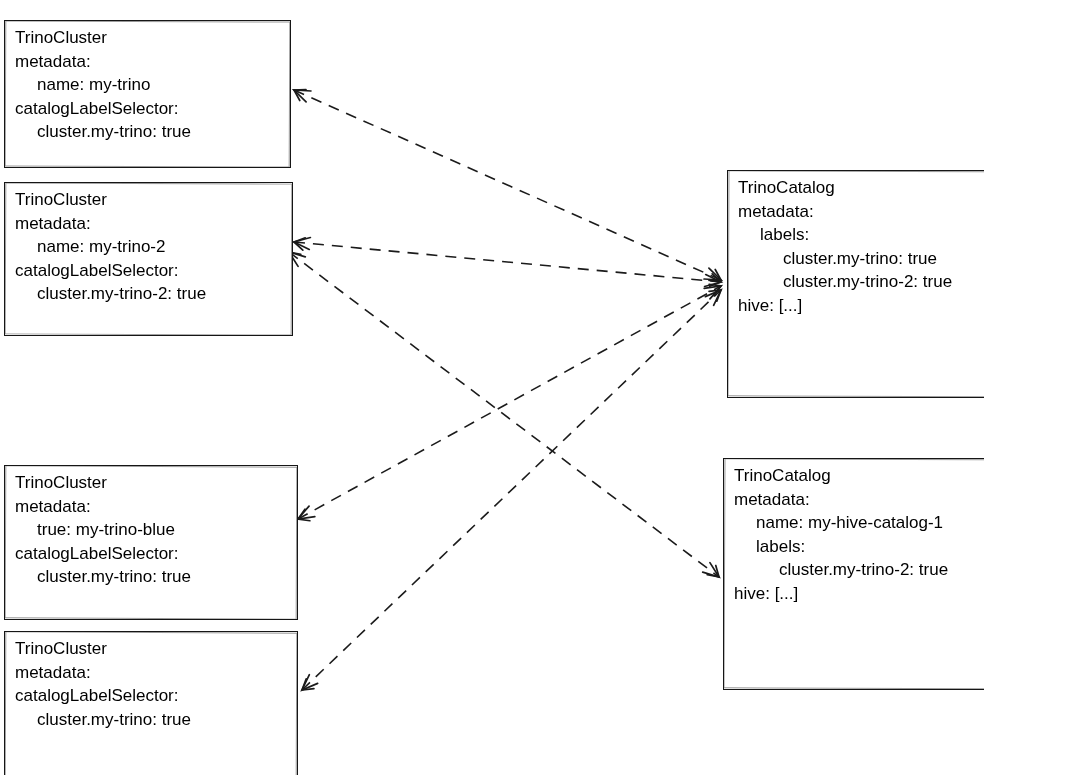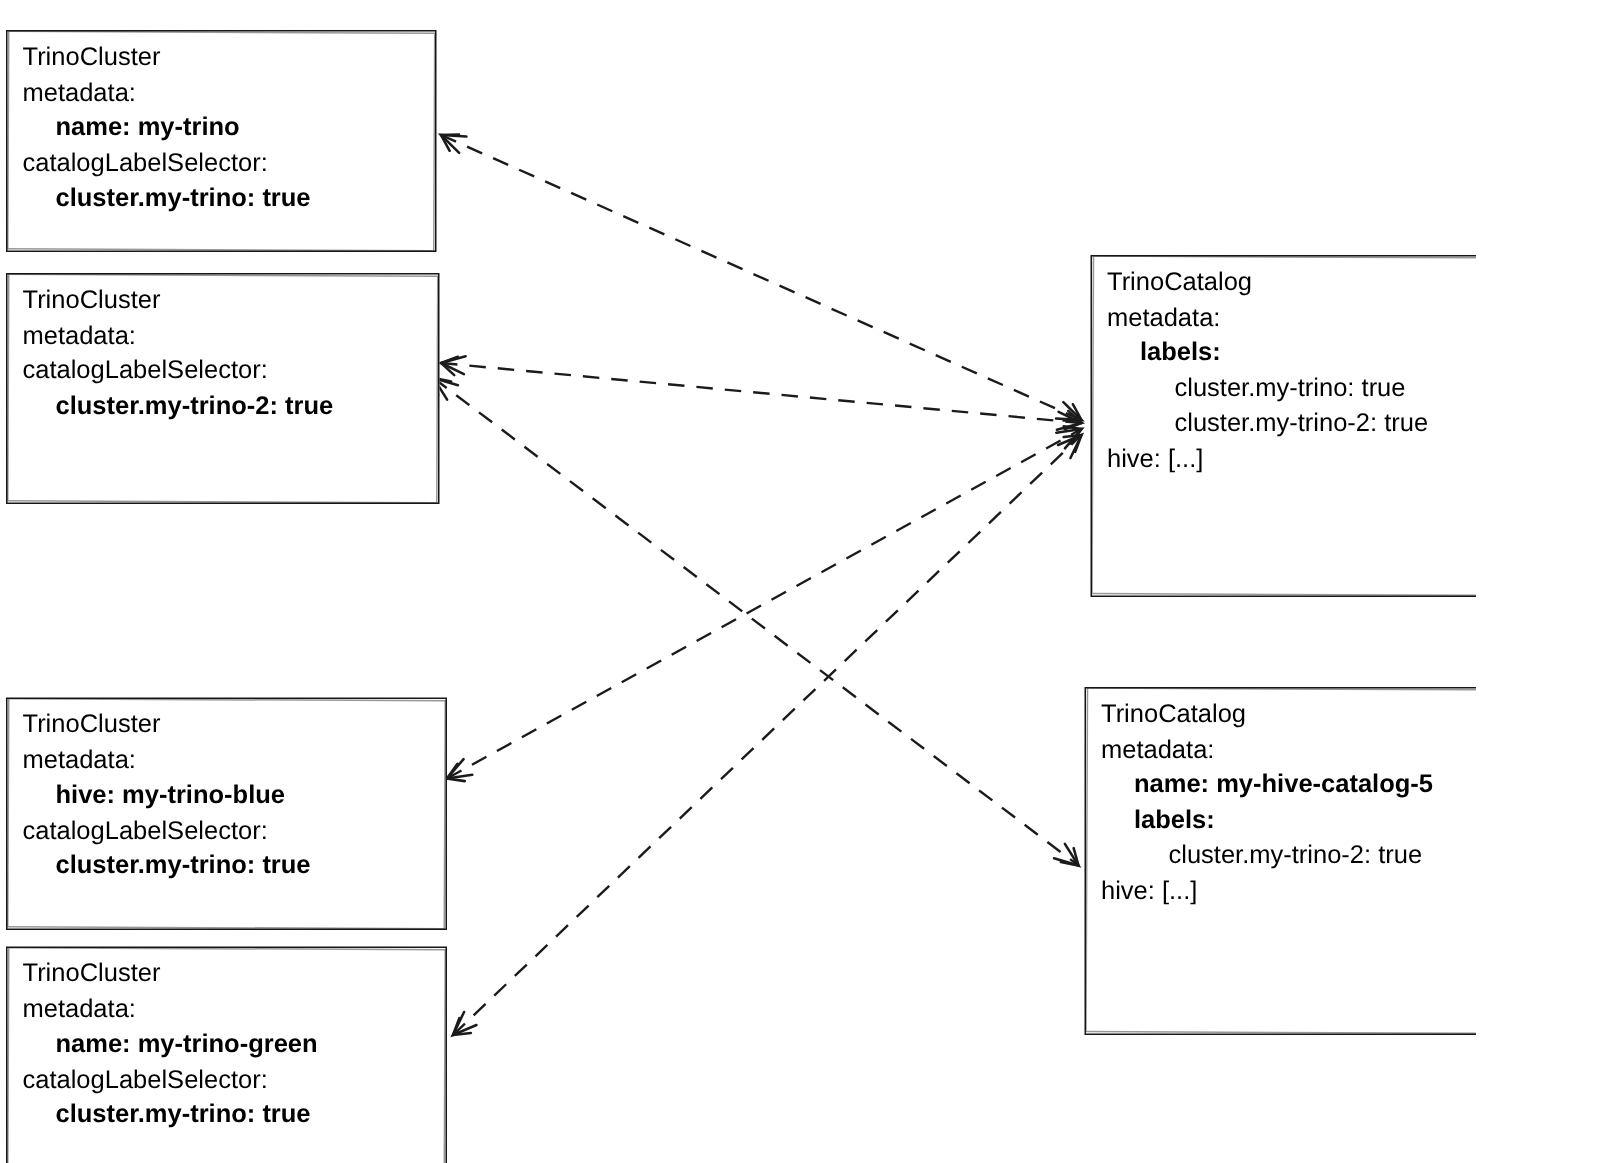--- a/index.html
+++ b/index.html
@@ -35,7 +35,7 @@
     pointer-events:none;
   }
   .ln{white-space:pre;}
-  .ind1{padding-left:22px;font-weight:bold;}
+  .ind1{padding-left:22px;}
   .ind2{padding-left:45px;}
   
   .pos-cluster1{left:4px;  top:7px;   width:287px;height:148px;}

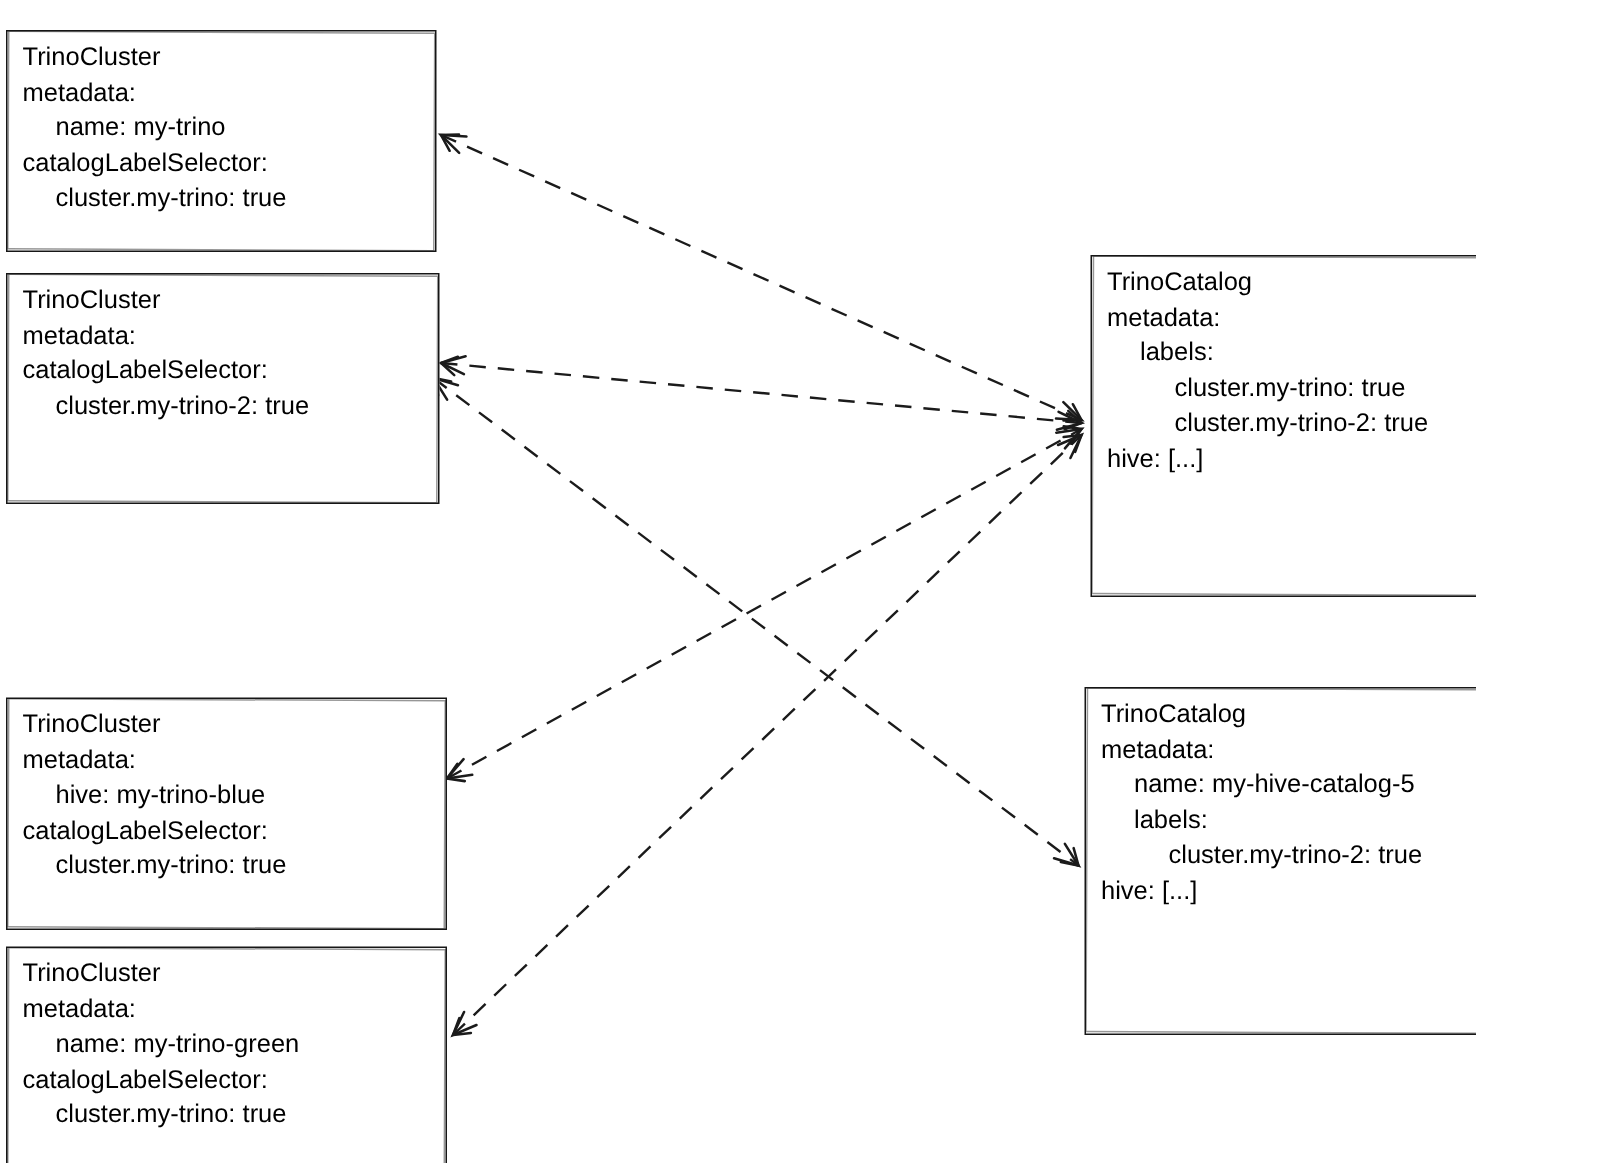--- a/index.html
+++ b/index.html
@@ -99,6 +99,7 @@
   <div class="node pos-cluster2">
     <div class="ln">TrinoCluster</div>
     <div class="ln">metadata:</div>
+    <div class="ln ind1">name: my-trino-2</div>
     <div class="ln">catalogLabelSelector:</div>
     <div class="ln ind1">cluster.my-trino-2: true</div>
   </div>

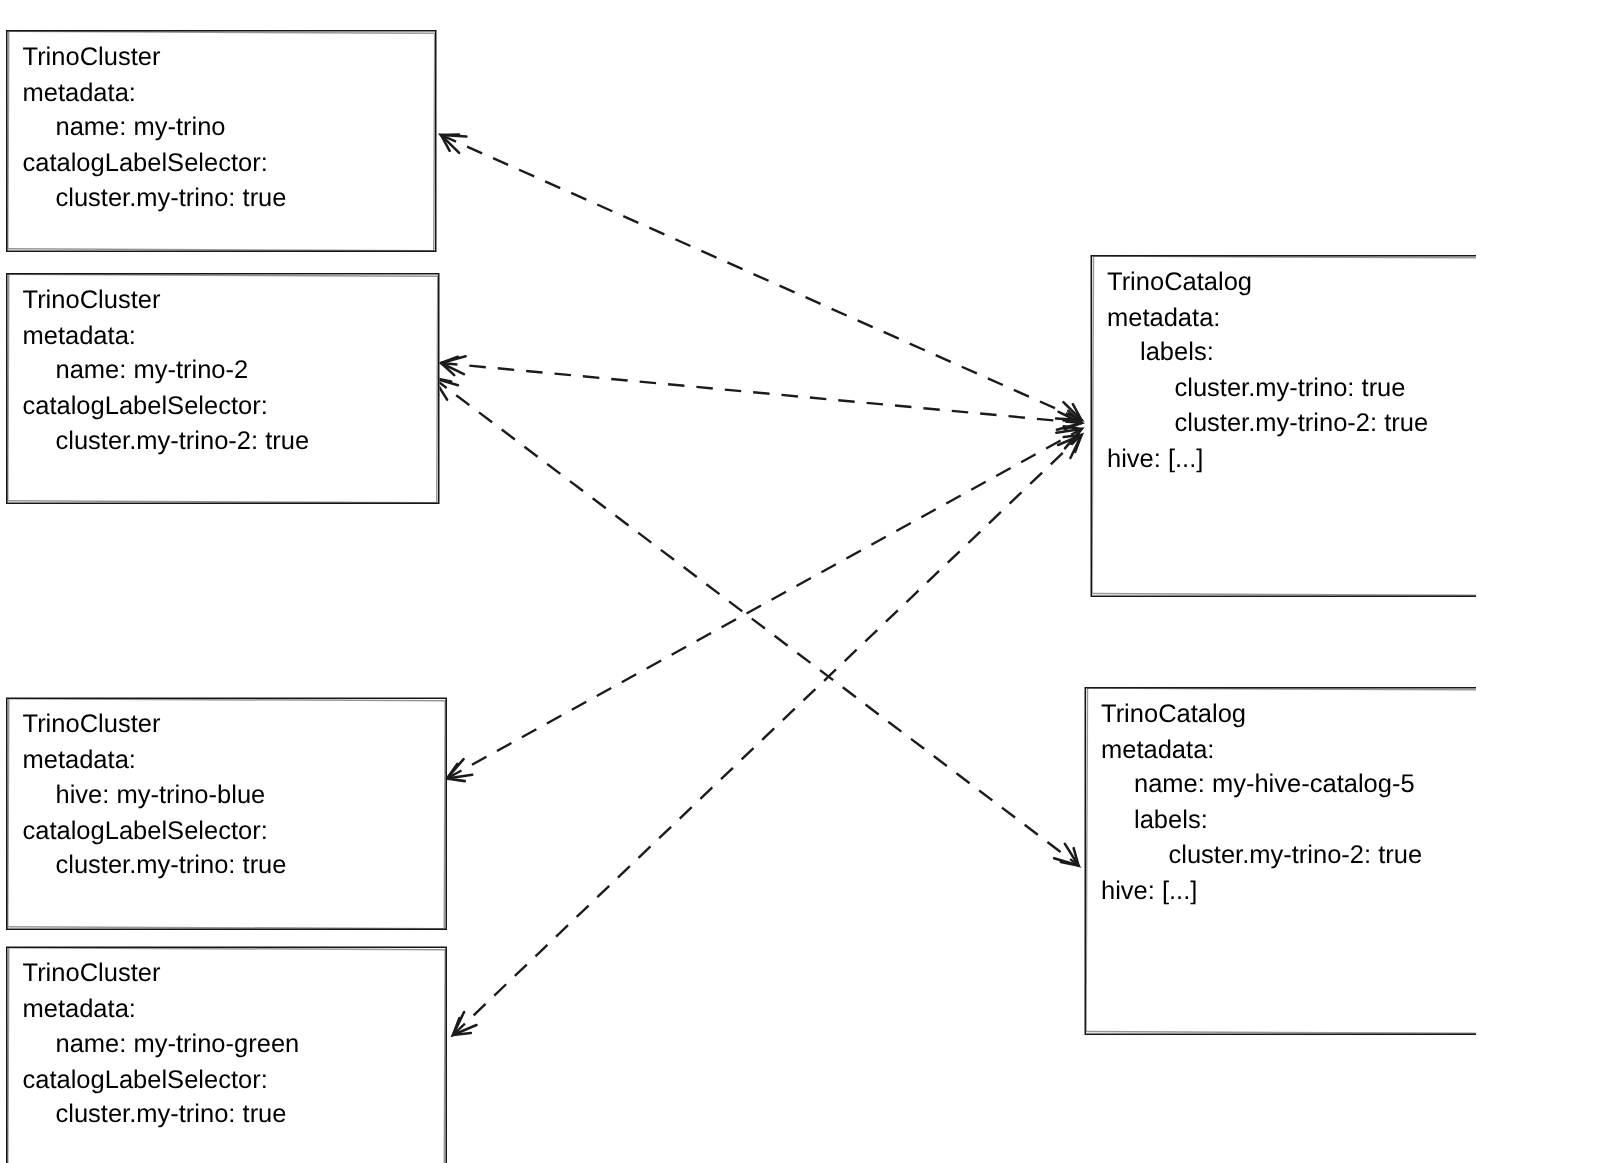--- a/index.html
+++ b/index.html
@@ -107,7 +107,7 @@
   <div class="node pos-cluster3">
     <div class="ln">TrinoCluster</div>
     <div class="ln">metadata:</div>
-    <div class="ln ind1">hive: my-trino-blue</div>
+    <div class="ln ind1">true: my-trino-blue</div>
     <div class="ln">catalogLabelSelector:</div>
     <div class="ln ind1">cluster.my-trino: true</div>
   </div>

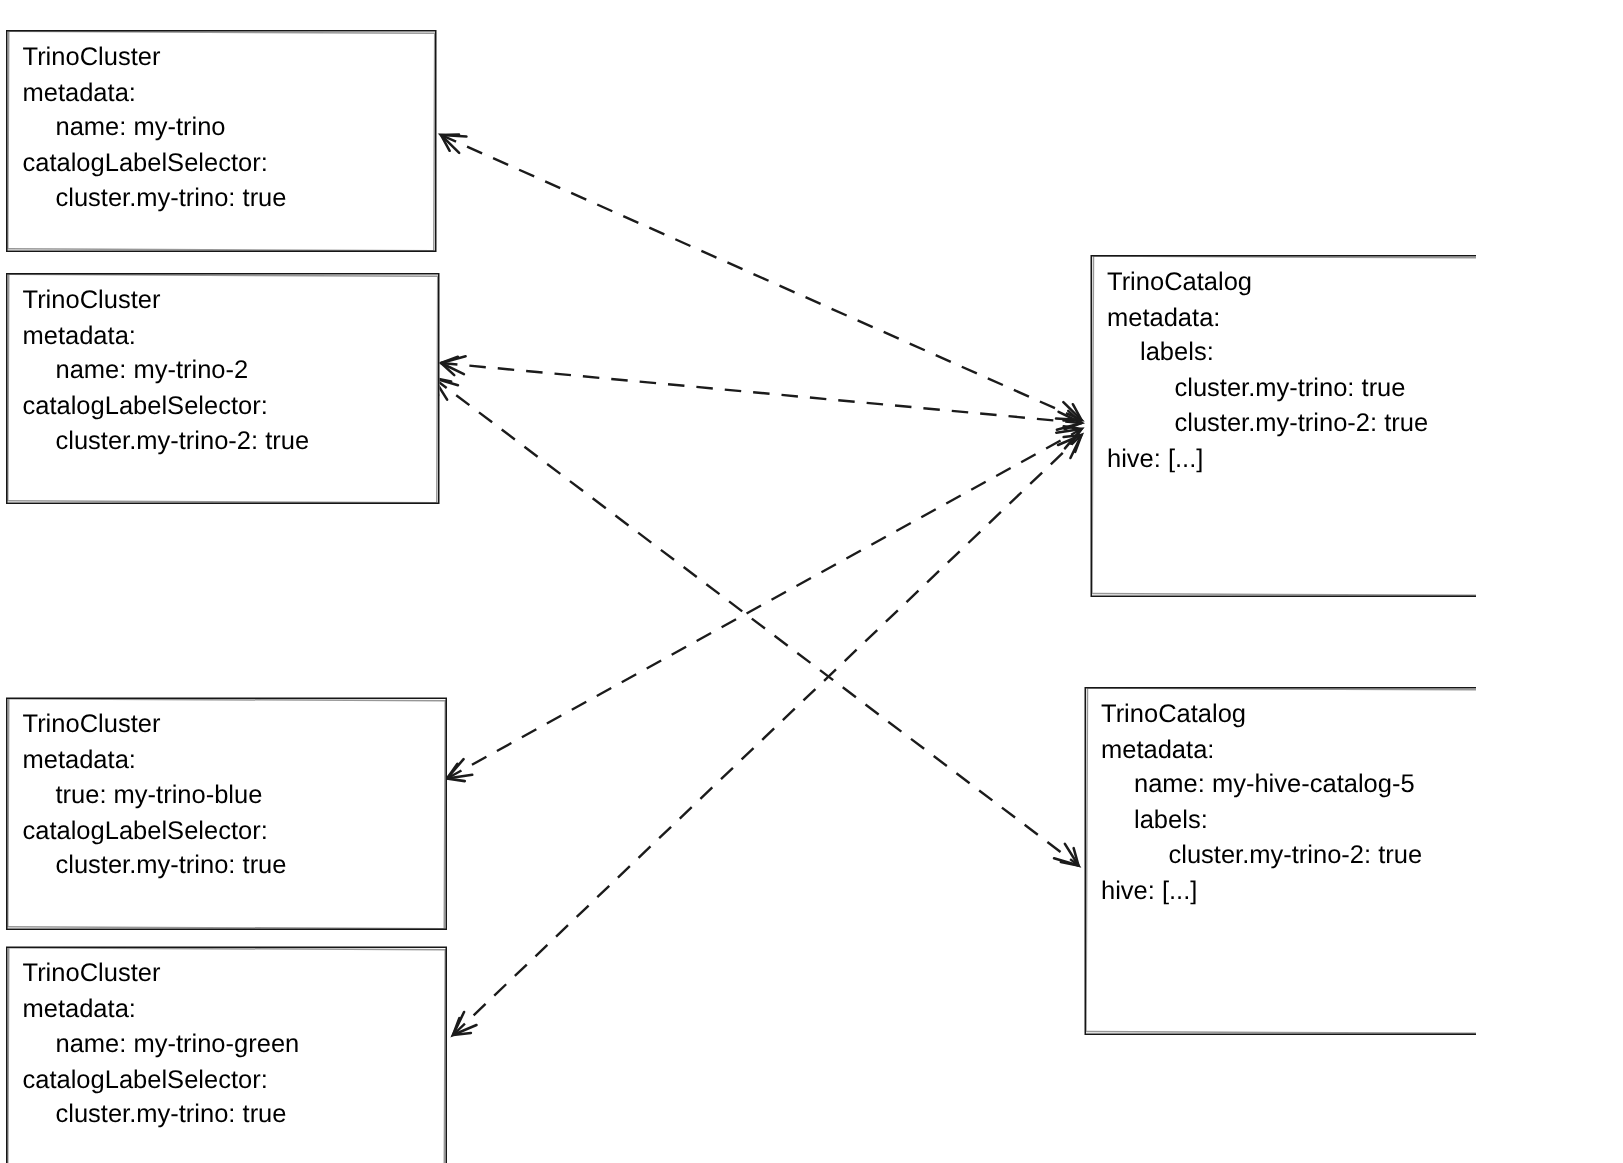--- a/index.html
+++ b/index.html
@@ -132,7 +132,7 @@
   <div class="node pos-catalog2">
     <div class="ln">TrinoCatalog</div>
     <div class="ln">metadata:</div>
-    <div class="ln ind1">name: my-hive-catalog-5</div>
+    <div class="ln ind1">name: my-hive-catalog-1</div>
     <div class="ln ind1">labels:</div>
     <div class="ln ind2">cluster.my-trino-2: true</div>
     <div class="ln">hive: [...]</div>

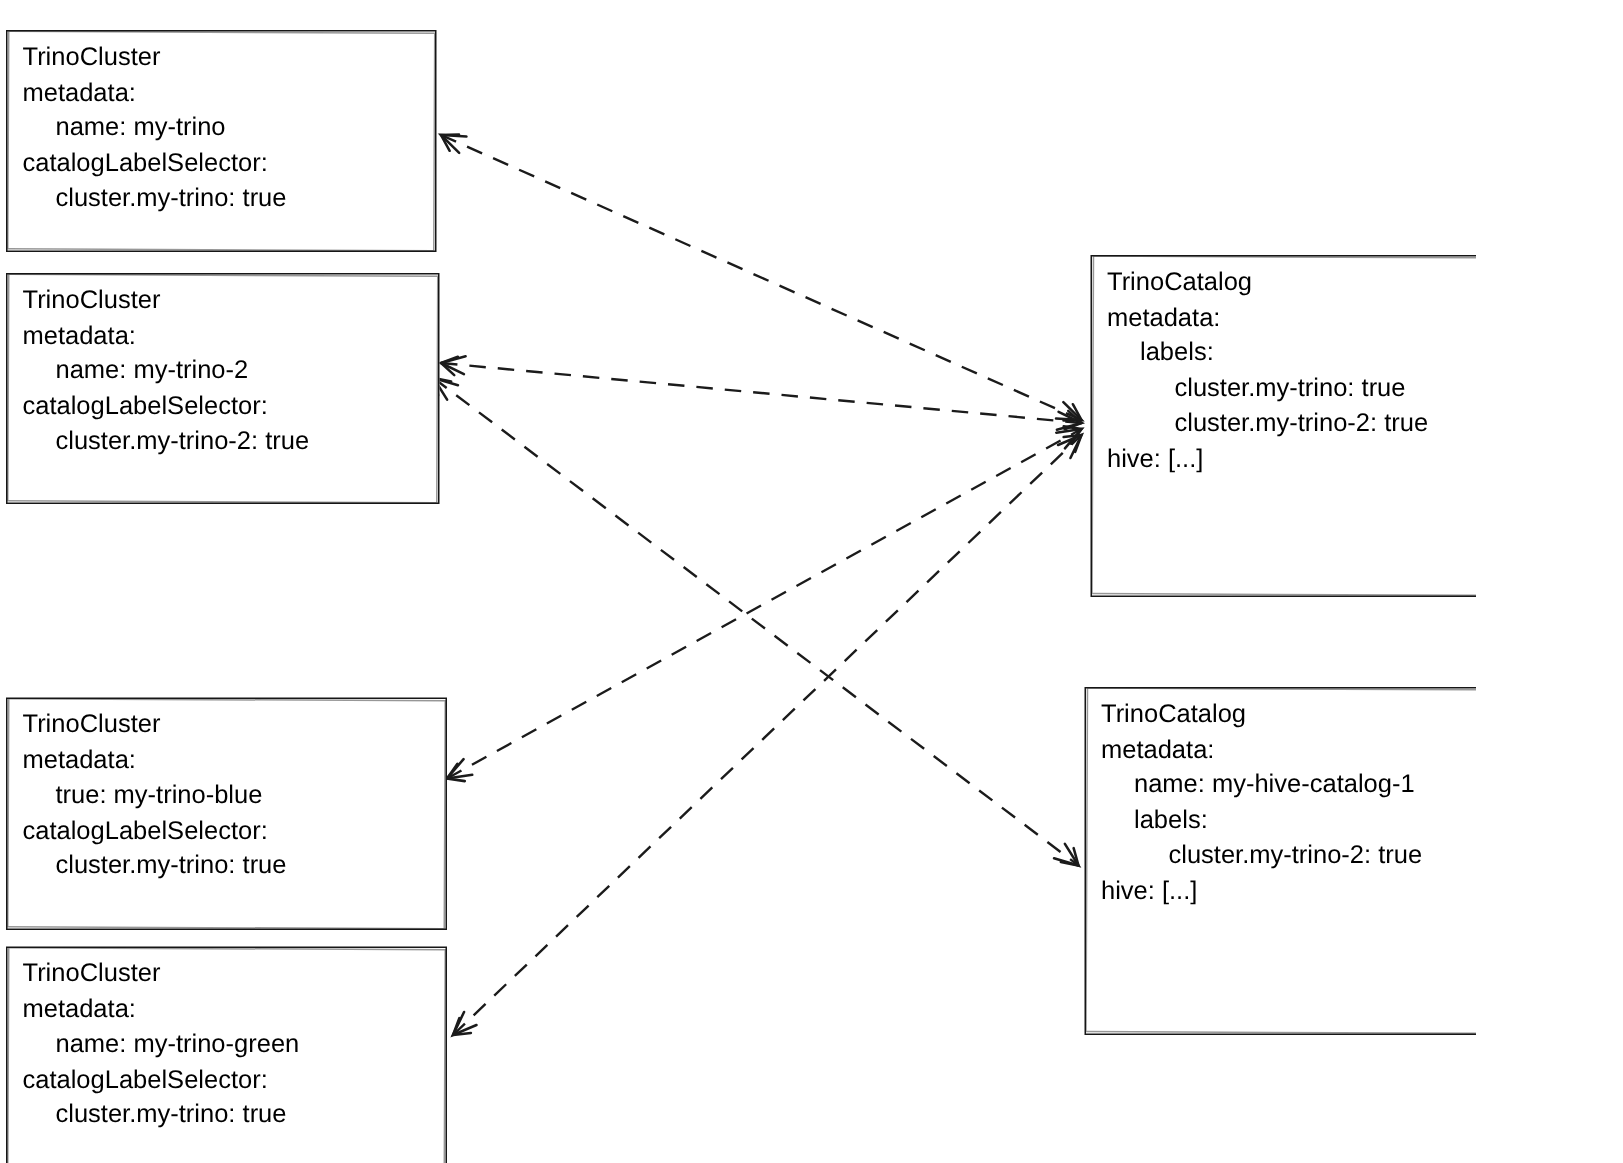--- a/index.html
+++ b/index.html
@@ -115,7 +115,6 @@
   <div class="node pos-cluster4">
     <div class="ln">TrinoCluster</div>
     <div class="ln">metadata:</div>
-    <div class="ln ind1">name: my-trino-green</div>
     <div class="ln">catalogLabelSelector:</div>
     <div class="ln ind1">cluster.my-trino: true</div>
   </div>

